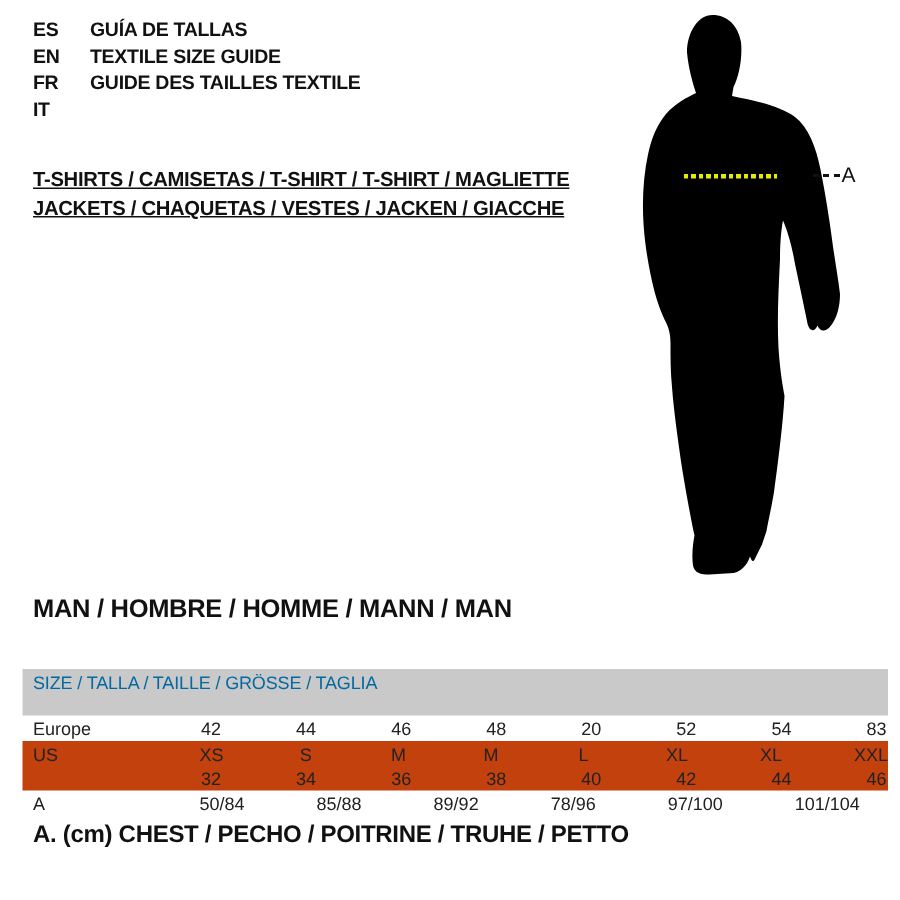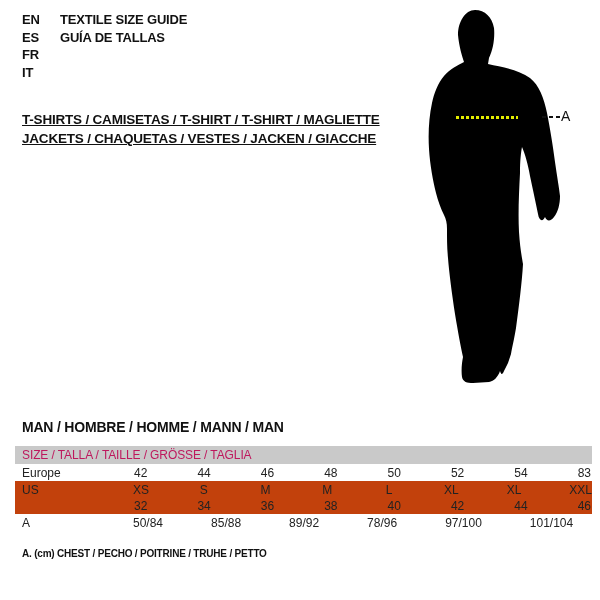--- a/index.html
+++ b/index.html
@@ -52,12 +52,12 @@
 
   <div id="lang-list" class="abs">
     <div class="lang-row">
+      <span class="lang-code">ES</span>
+      <span class="lang-label">GUÍA DE TALLAS</span>
+    </div>
+    <div class="lang-row">
       <span class="lang-code">EN</span>
       <span class="lang-label">TEXTILE SIZE GUIDE</span>
-    </div>
-    <div class="lang-row">
-      <span class="lang-code">ES</span>
-      <span class="lang-label">GUÍA DE TALLAS</span>
     </div>
     <div class="lang-row">
       <span class="lang-code">FR</span>

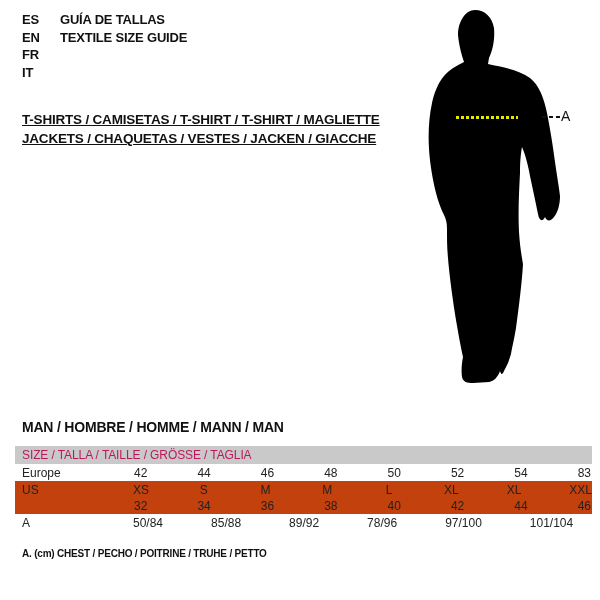--- a/index.html
+++ b/index.html
@@ -61,6 +61,7 @@
     </div>
     <div class="lang-row">
       <span class="lang-code">FR</span>
+      <span class="lang-label">GUIDE DES TAILLES TEXTILE</span>
     </div>
     <div class="lang-row">
       <span class="lang-code">IT</span>

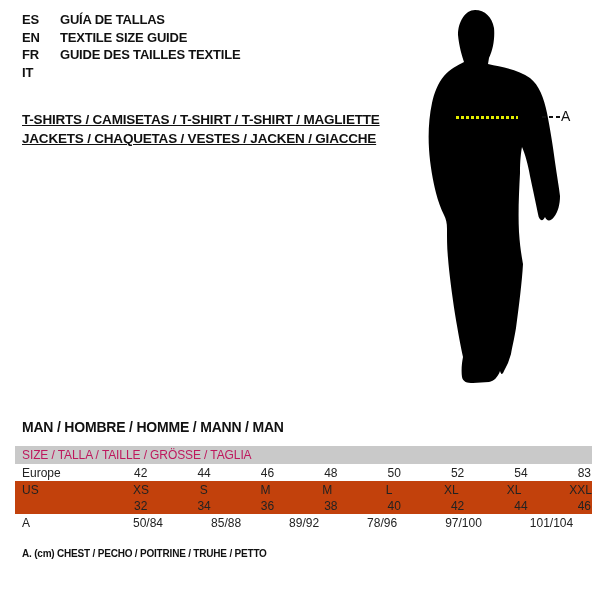--- a/index.html
+++ b/index.html
@@ -28,7 +28,7 @@
   }
   #measure-label{left:561px;top:108px;font-size:14px;font-weight:400;}
   
-  #section-title{left:22px;top:419px;font-size:14px;font-weight:700;letter-spacing:-0.2px;white-space:nowrap;}
+  #section-title{left:22px;top:396px;font-size:17px;font-weight:700;letter-spacing:-0.2px;white-space:nowrap;}
   
   #size-table{left:15px;top:446px;width:577px;font-size:12px;}
   .t-header{

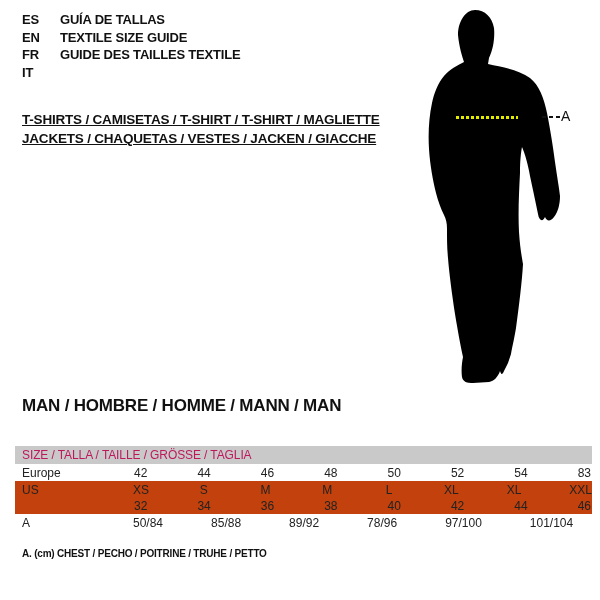--- a/index.html
+++ b/index.html
@@ -32,8 +32,8 @@
   
   #size-table{left:15px;top:446px;width:577px;font-size:12px;}
   .t-header{
-    height:18px;line-height:18px;padding-left:7px;
-    background:#c9c9c9;color:#be185d;letter-spacing:-0.1px;
+    height:31px;line-height:18px;padding-left:7px;
+    background:#c9c9c9;color:#0369a1;letter-spacing:-0.1px;
   }
   .t-row{display:grid;grid-template-columns:70px repeat(8,1fr);align-items:center;gap:48px;}
   .t-row.h17{height:17px;}

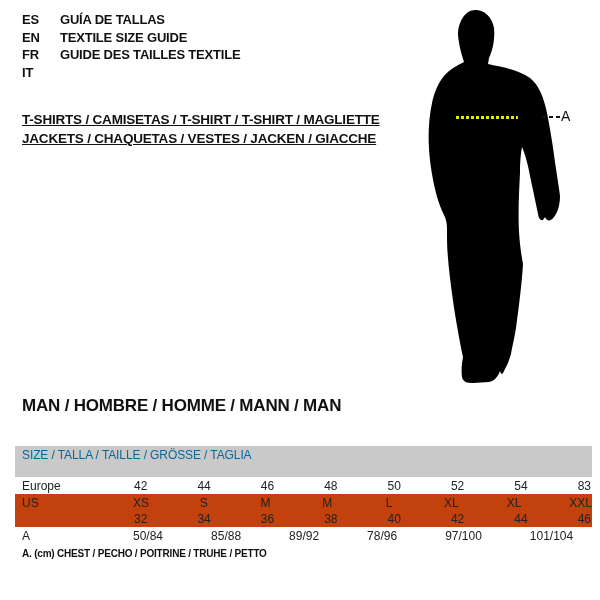--- a/index.html
+++ b/index.html
@@ -128,7 +128,7 @@
       <div class="t-cell">44</div>
       <div class="t-cell">46</div>
       <div class="t-cell">48</div>
-      <div class="t-cell">50</div>
+      <div class="t-cell">20</div>
       <div class="t-cell">52</div>
       <div class="t-cell">54</div>
       <div class="t-cell">83</div>

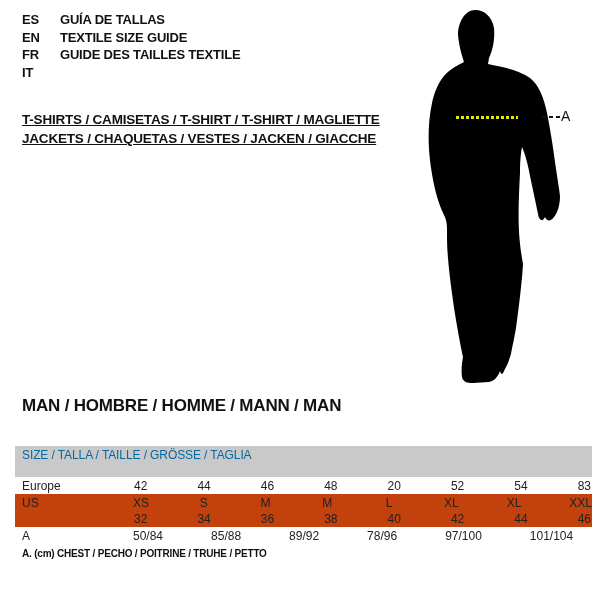--- a/index.html
+++ b/index.html
@@ -43,7 +43,7 @@
   .t-label{padding-left:7px;text-align:left;color:#222;}
   .t-cell{text-align:center;color:#222;}
   
-  #footnote{left:22px;top:548px;font-size:10px;font-weight:700;letter-spacing:-0.2px;white-space:nowrap;}
+  #footnote{left:22px;top:548px;font-size:16px;font-weight:700;letter-spacing:-0.2px;white-space:nowrap;}
 </style>
 </head>
 <body>

